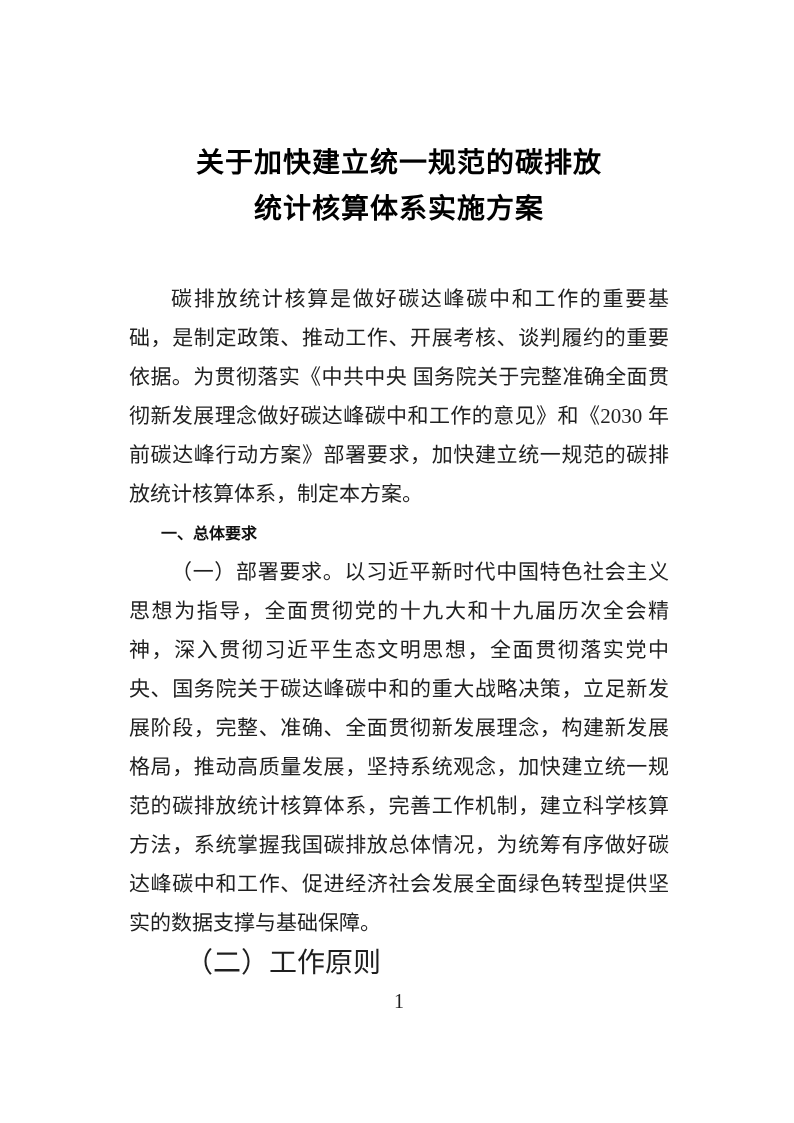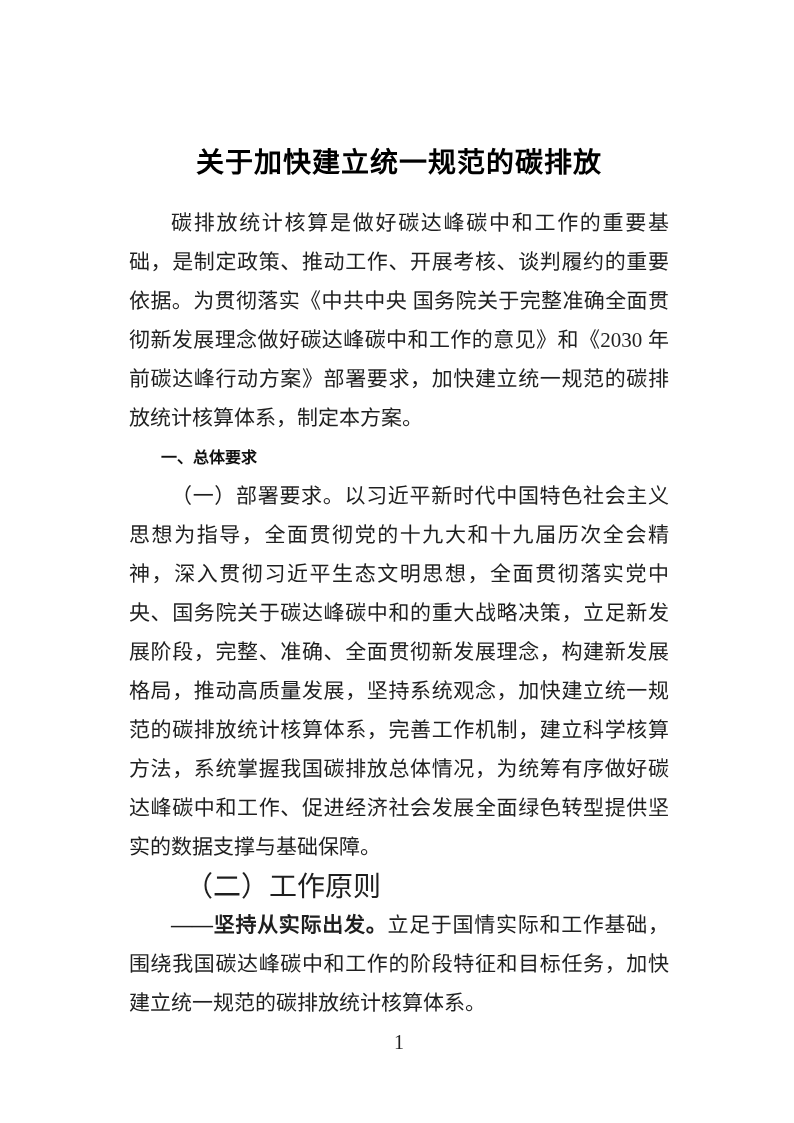--- a/index.html
+++ b/index.html
@@ -72,6 +72,7 @@
 
     <h1 class="doc-title">
       <span class="title-line">关于加快建立统一规范的碳排放</span>
+      <span class="title-line">统计核算体系实施方案</span>
     </h1>
 
     <div class="doc-body">

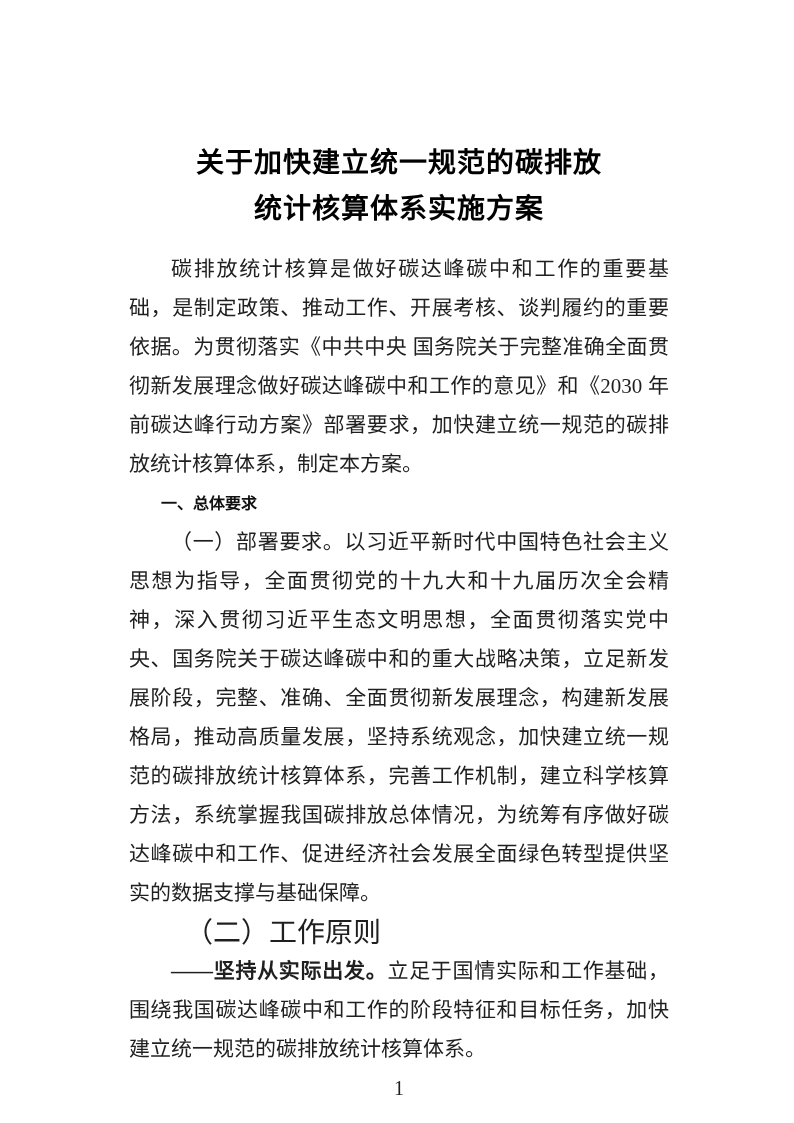--- a/index.html
+++ b/index.html
@@ -28,7 +28,7 @@
   }
   .title-line { display: block; }
   .doc-body {
-    margin-top: 18px;
+    margin-top: 48px;
     font-size: 21px;
     line-height: 39px;
     text-align: justify;

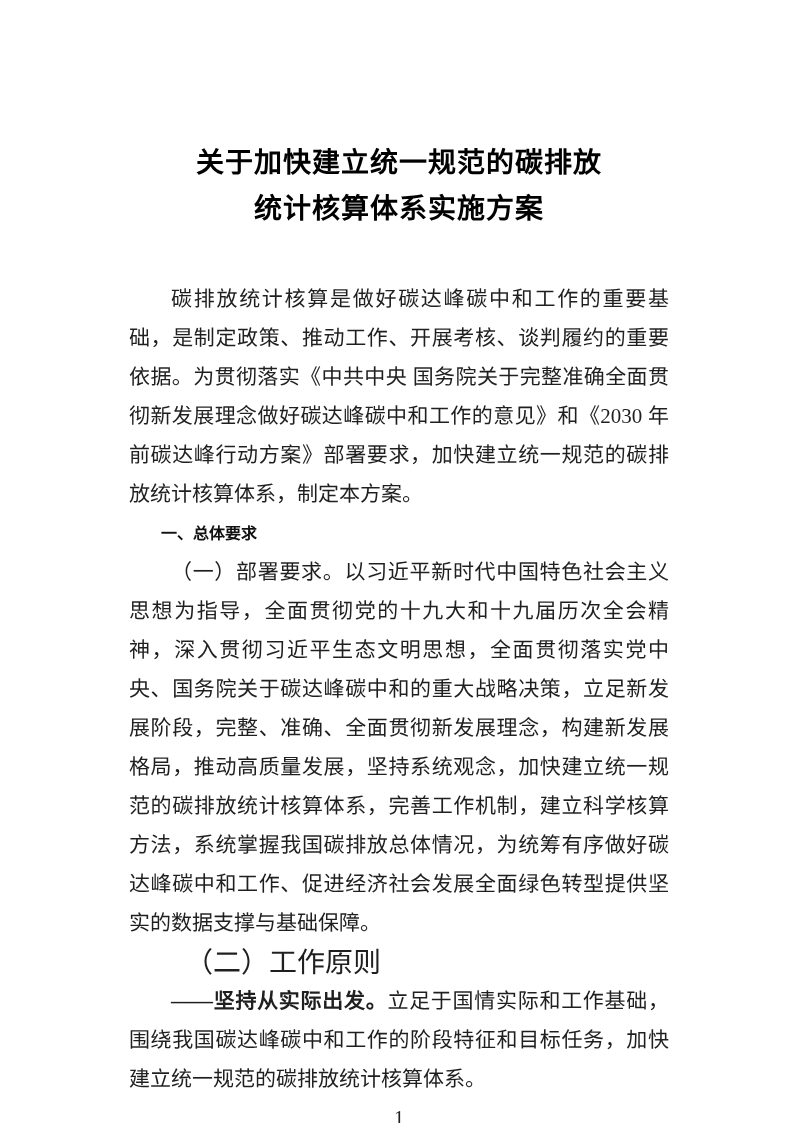--- a/index.html
+++ b/index.html
@@ -85,7 +85,6 @@
 
       <h3 class="subheading kaiti">（二）工作原则</h3>
 
-      <p class="para"><span class="kaiti bold">——坚持从实际出发。</span><span>立足于国情实际和工作基础，围绕我国碳达峰碳中和工作的阶段特征和目标任务，加快建立统一规范的碳排放统计核算体系。</span></p>
 
     </div>
 

